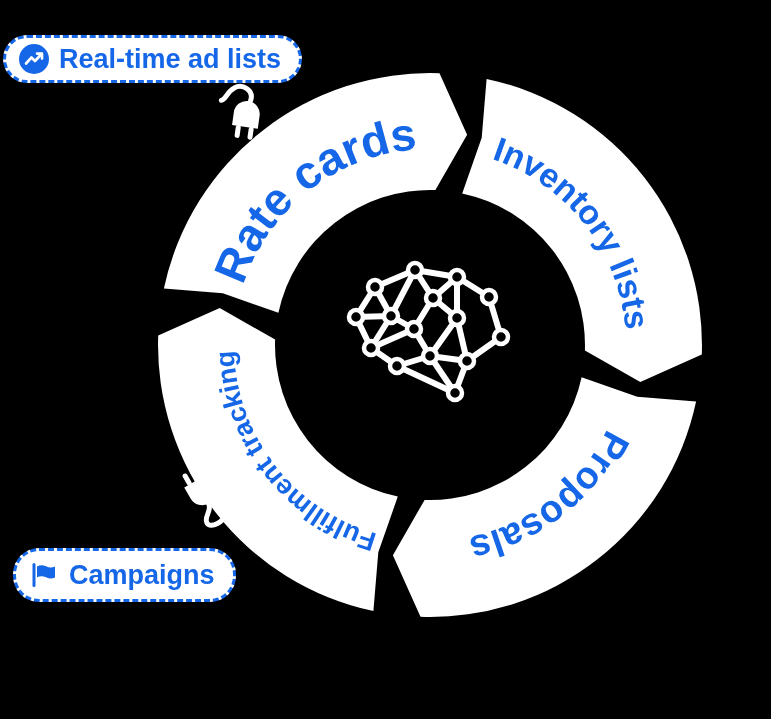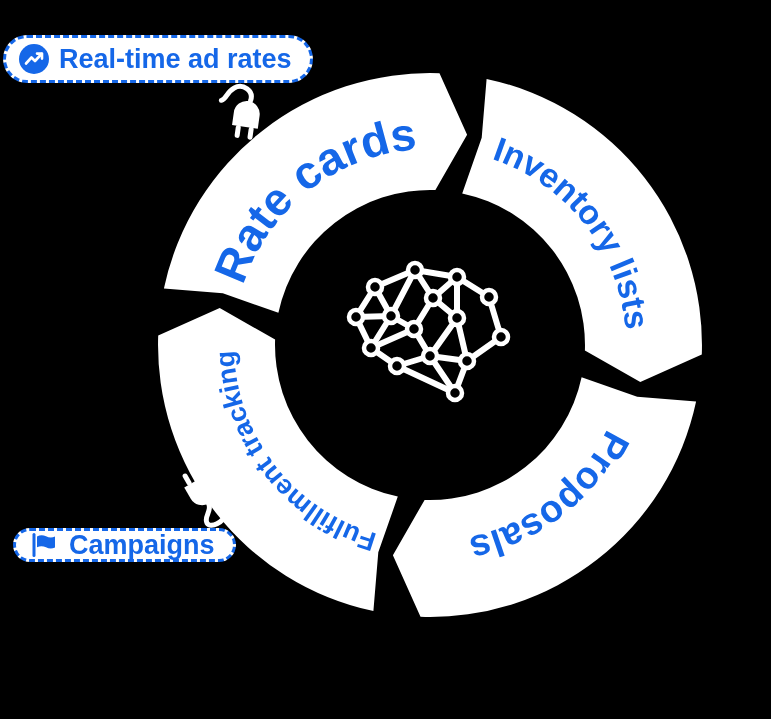--- a/index.html
+++ b/index.html
@@ -132,7 +132,7 @@
       <path d="M 7 19.5 L 12.5 13.5 L 16 17 L 22.5 10" fill="none" stroke="#fff" stroke-width="2.6" stroke-linecap="round" stroke-linejoin="round"></path>
       <path d="M 18 9.6 L 23 9.6 L 23 14.6" fill="none" stroke="#fff" stroke-width="2.6" stroke-linecap="round" stroke-linejoin="round"></path>
     </svg>
-    <span>Real-time ad rates</span>
+    <span>Real-time ad lists</span>
   </div>
 
   

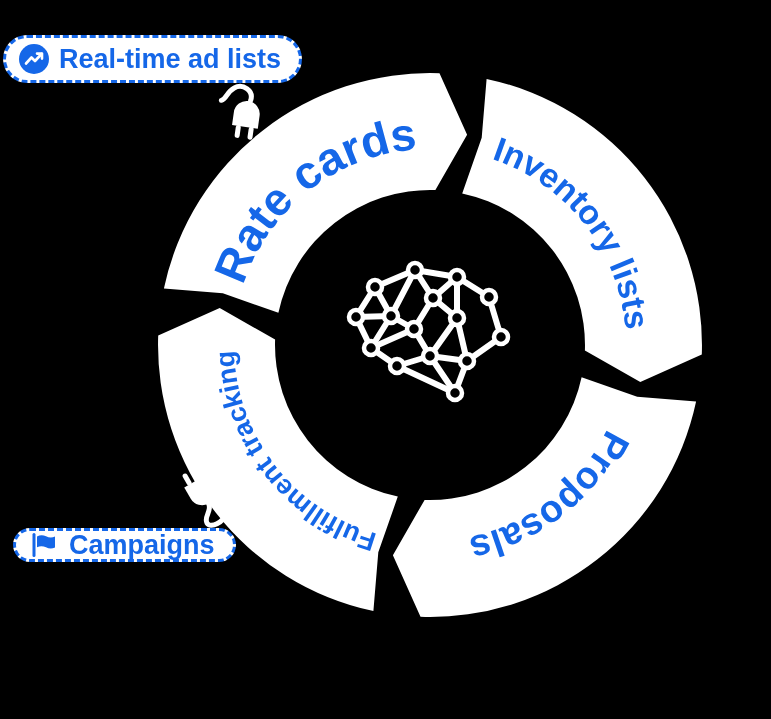--- a/index.html
+++ b/index.html
@@ -30,7 +30,7 @@
   }
   .badge .bicon{flex:0 0 auto;display:block;}
   #badge-ad-rates{left:3px;top:35px;height:48px;}
-  #badge-campaigns{left:13px;top:528px;height:34px;}
+  #badge-campaigns{left:13px;top:548px;height:54px;}
 </style>
 </head>
 <body>

